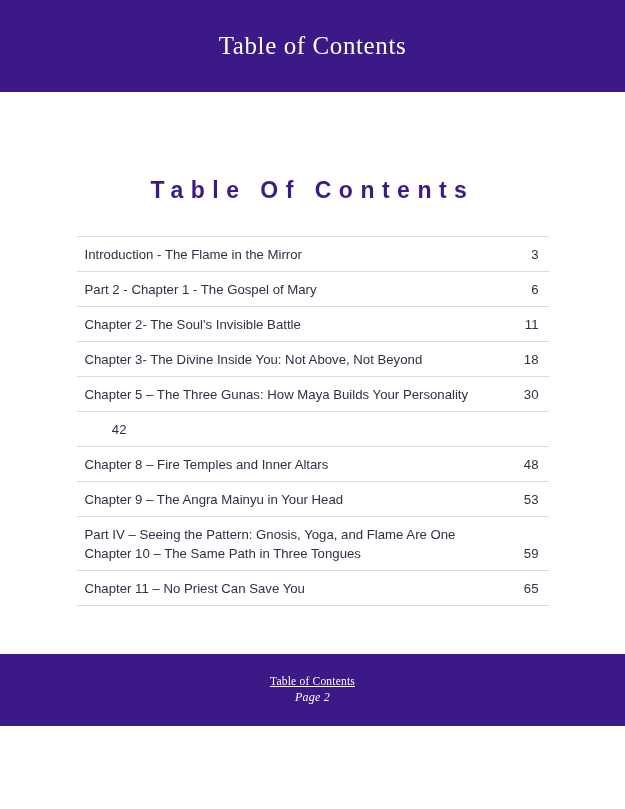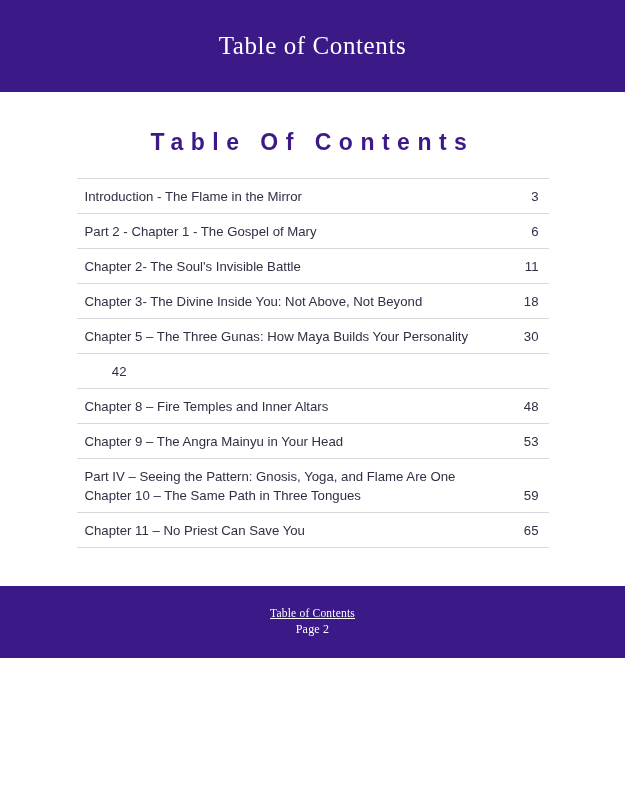--- a/index.html
+++ b/index.html
@@ -21,6 +21,7 @@
     box-sizing: border-box;
     display: flex;
     flex-direction: column;
+    gap: 48px;
   }
   
   .header-band {

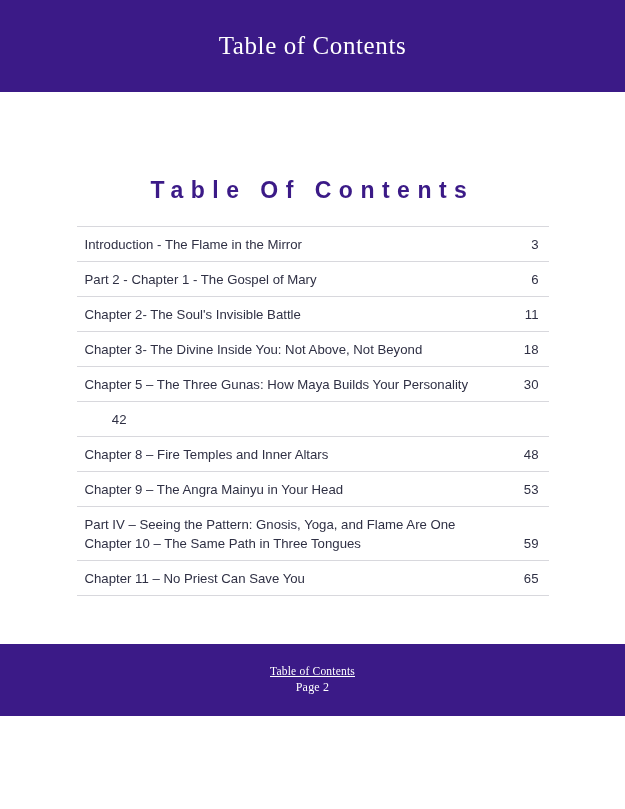--- a/index.html
+++ b/index.html
@@ -58,7 +58,7 @@
     font-family: "Liberation Sans", sans-serif;
   }
   .toc-list {
-    margin: 22px auto 0 auto;
+    margin: 32px auto 0 auto;
     width: 472px;
     border-collapse: collapse;
   }

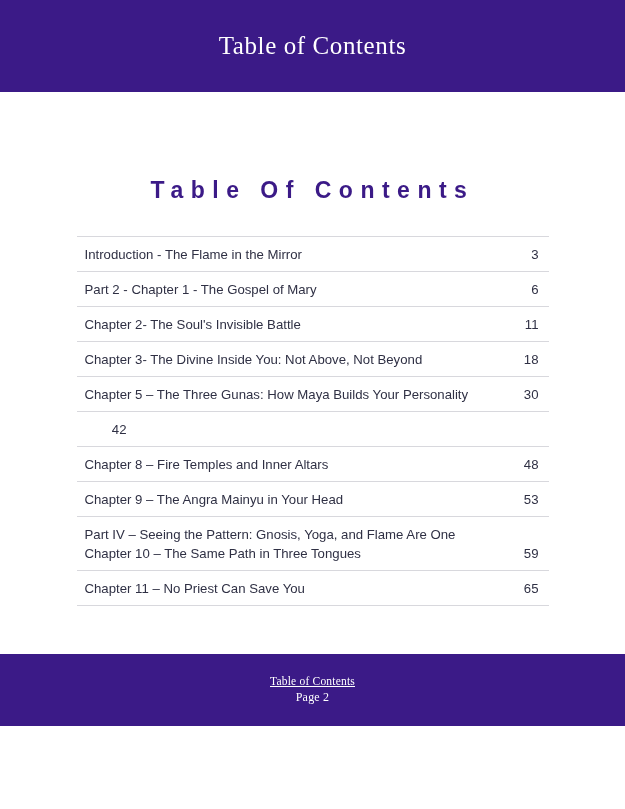--- a/index.html
+++ b/index.html
@@ -112,6 +112,7 @@
   .footer-page {
     font-size: 12px;
     letter-spacing: 0.2px;
+    font-style: italic;
   }
 </style>
 </head>

